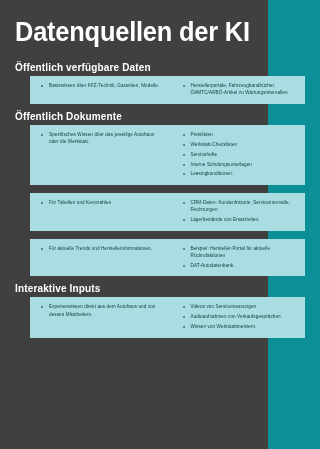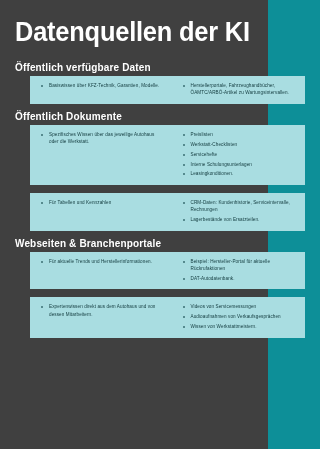--- a/index.html
+++ b/index.html
@@ -160,7 +160,6 @@
         </div>
       </div>
       <div class="section">
-        <div class="section-heading">Webseiten &amp; Branchenportale</div>
         <div class="card">
           <div class="col left">
             <ul class="bullets">

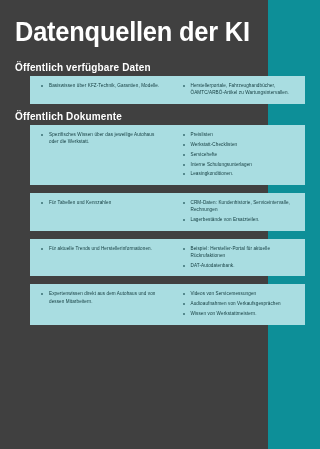--- a/index.html
+++ b/index.html
@@ -175,6 +175,7 @@
         </div>
       </div>
       <div class="section">
+        <div class="section-heading">Interaktive Inputs</div>
         <div class="card">
           <div class="col left">
             <ul class="bullets">

